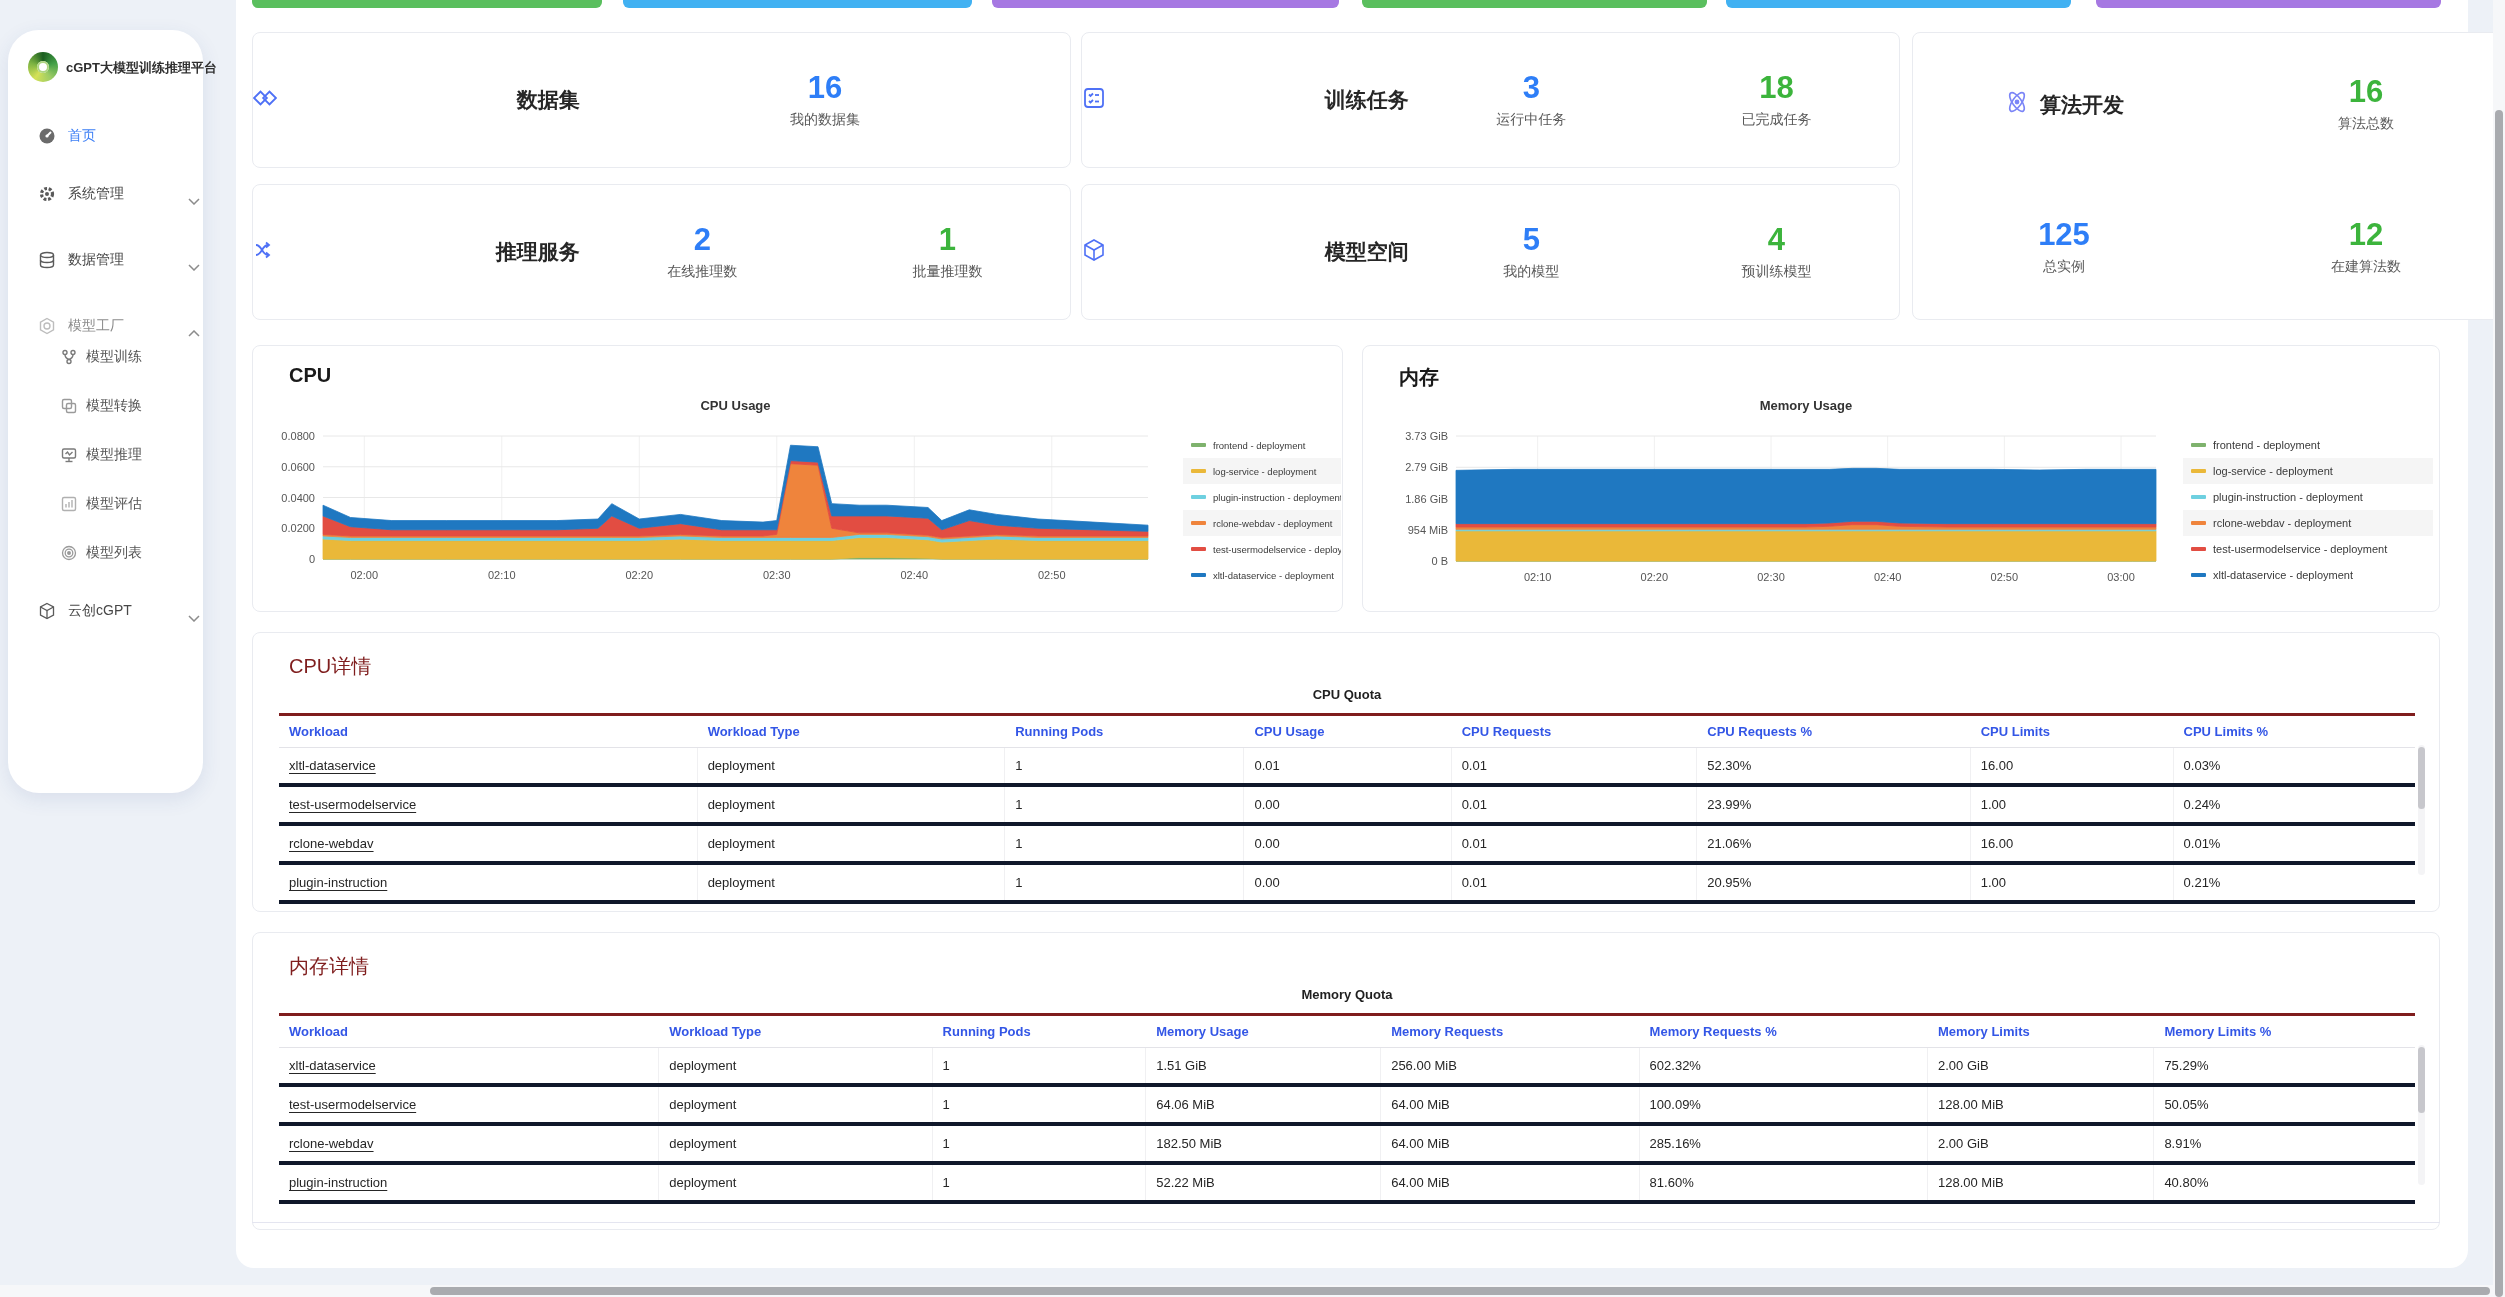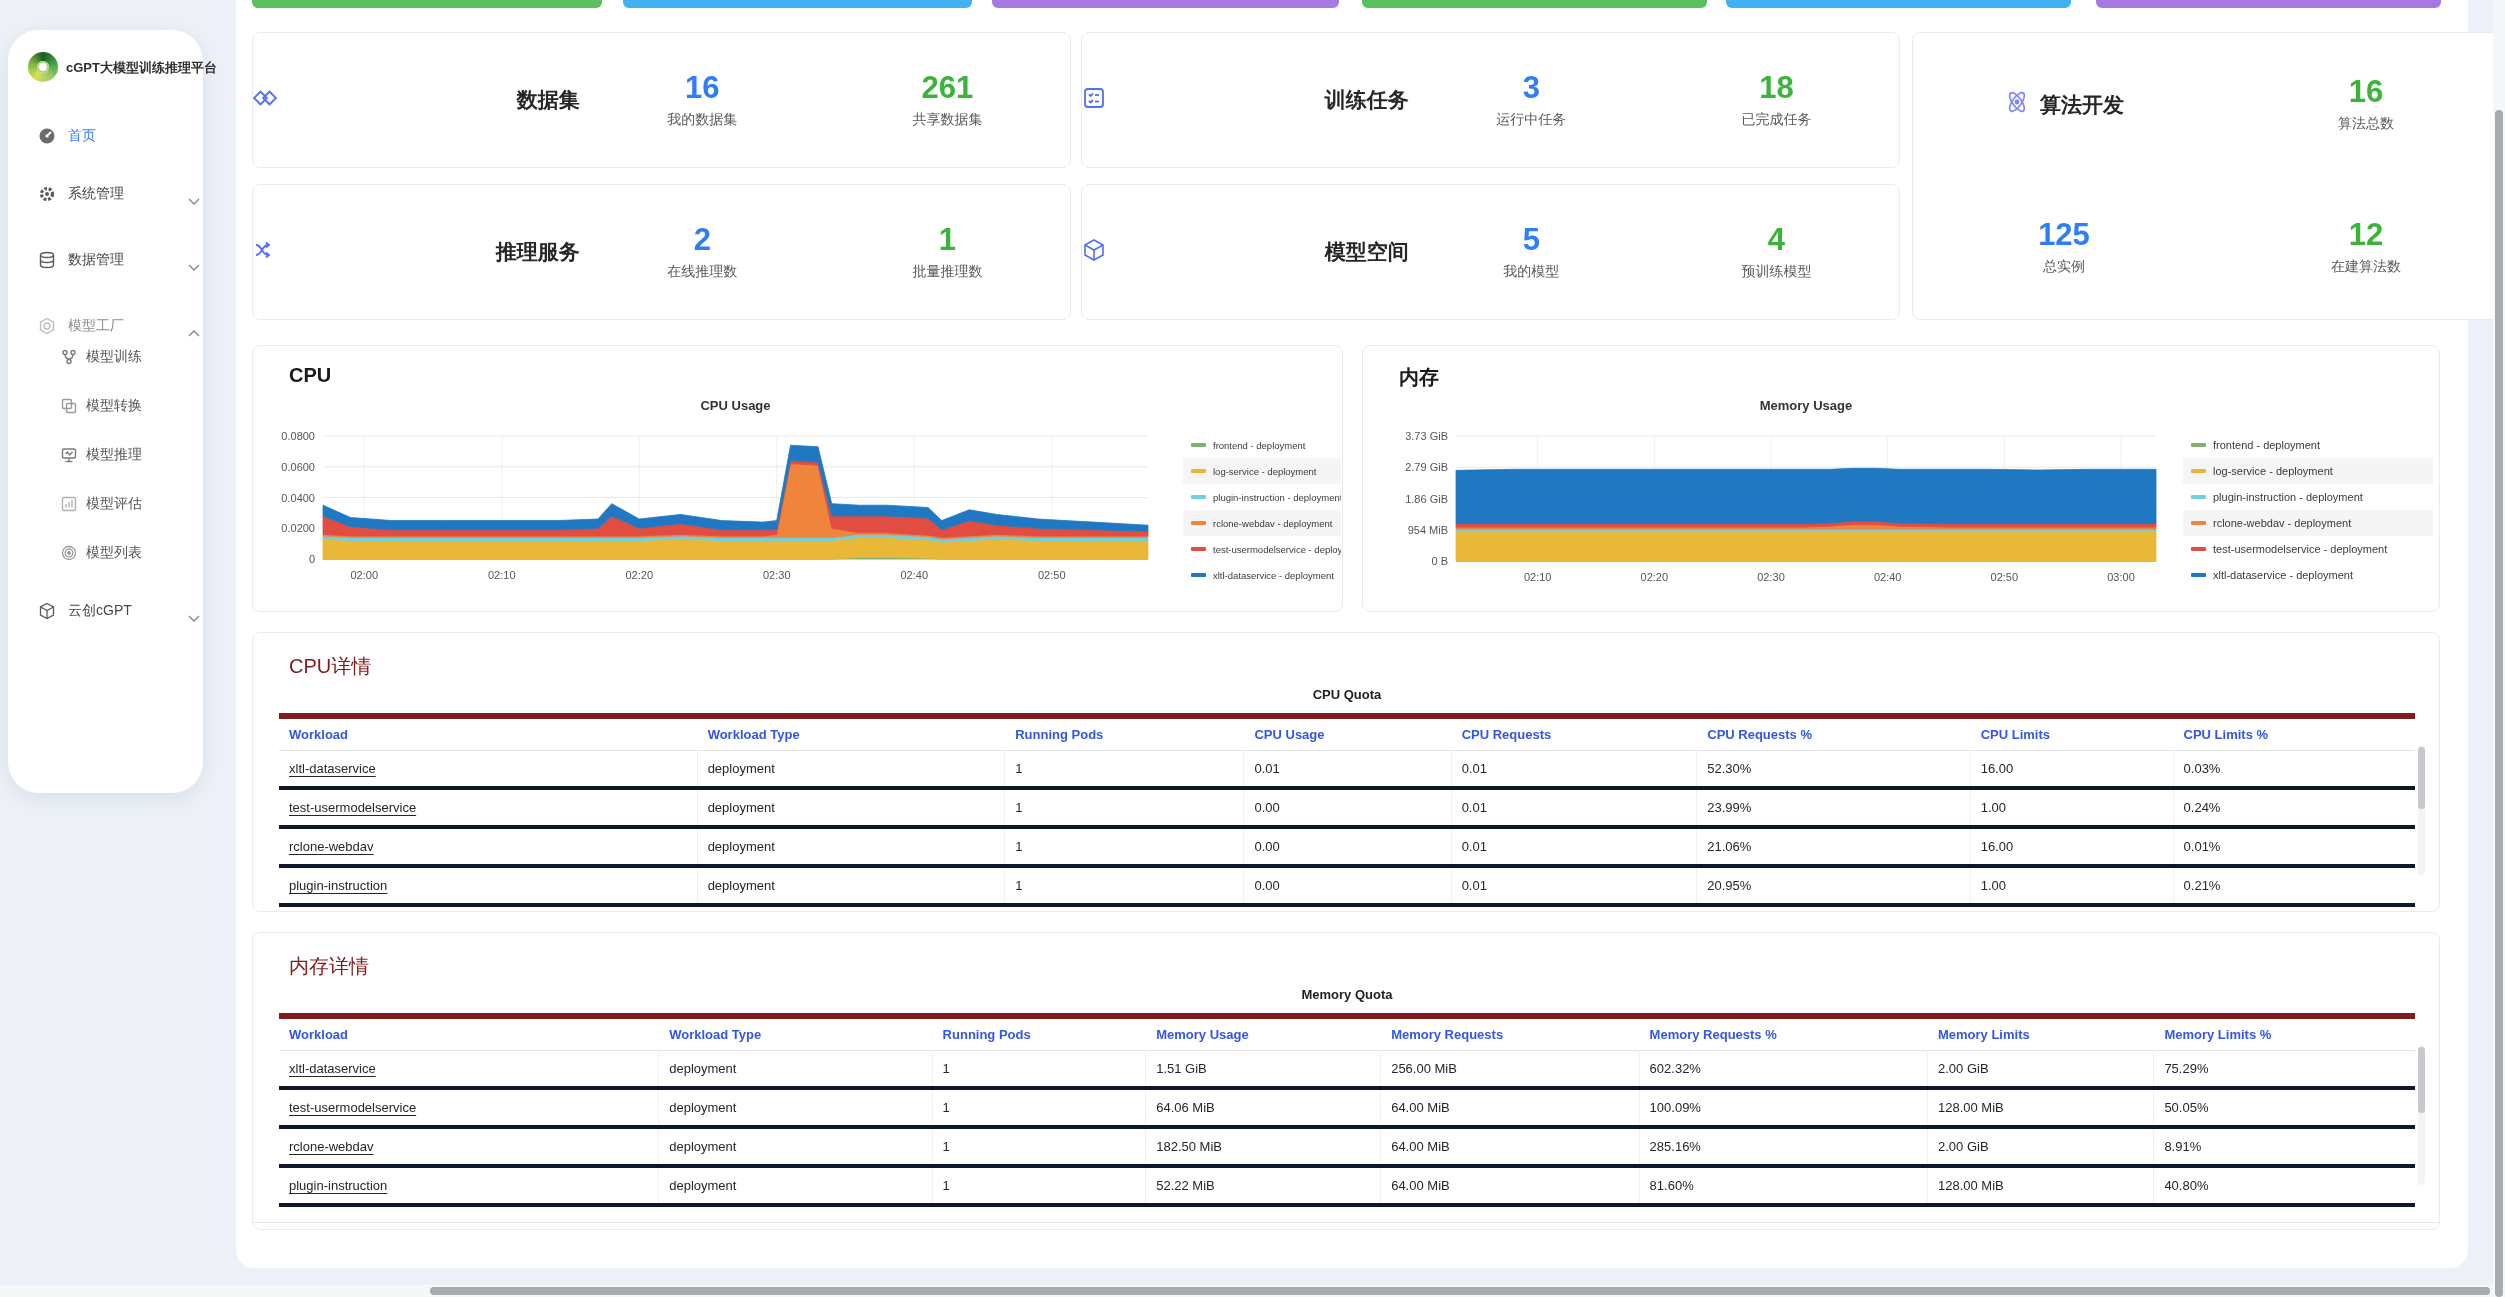--- a/index.html
+++ b/index.html
@@ -231,10 +231,6 @@
   <div class="stat-metric">
     <div class="stat-value v-blue">16</div>
     <div class="stat-label">我的数据集</div>
-  </div>
-  <div class="stat-metric">
-    <div class="stat-value v-green">261</div>
-    <div class="stat-label">共享数据集</div>
   </div>
 </div>
 

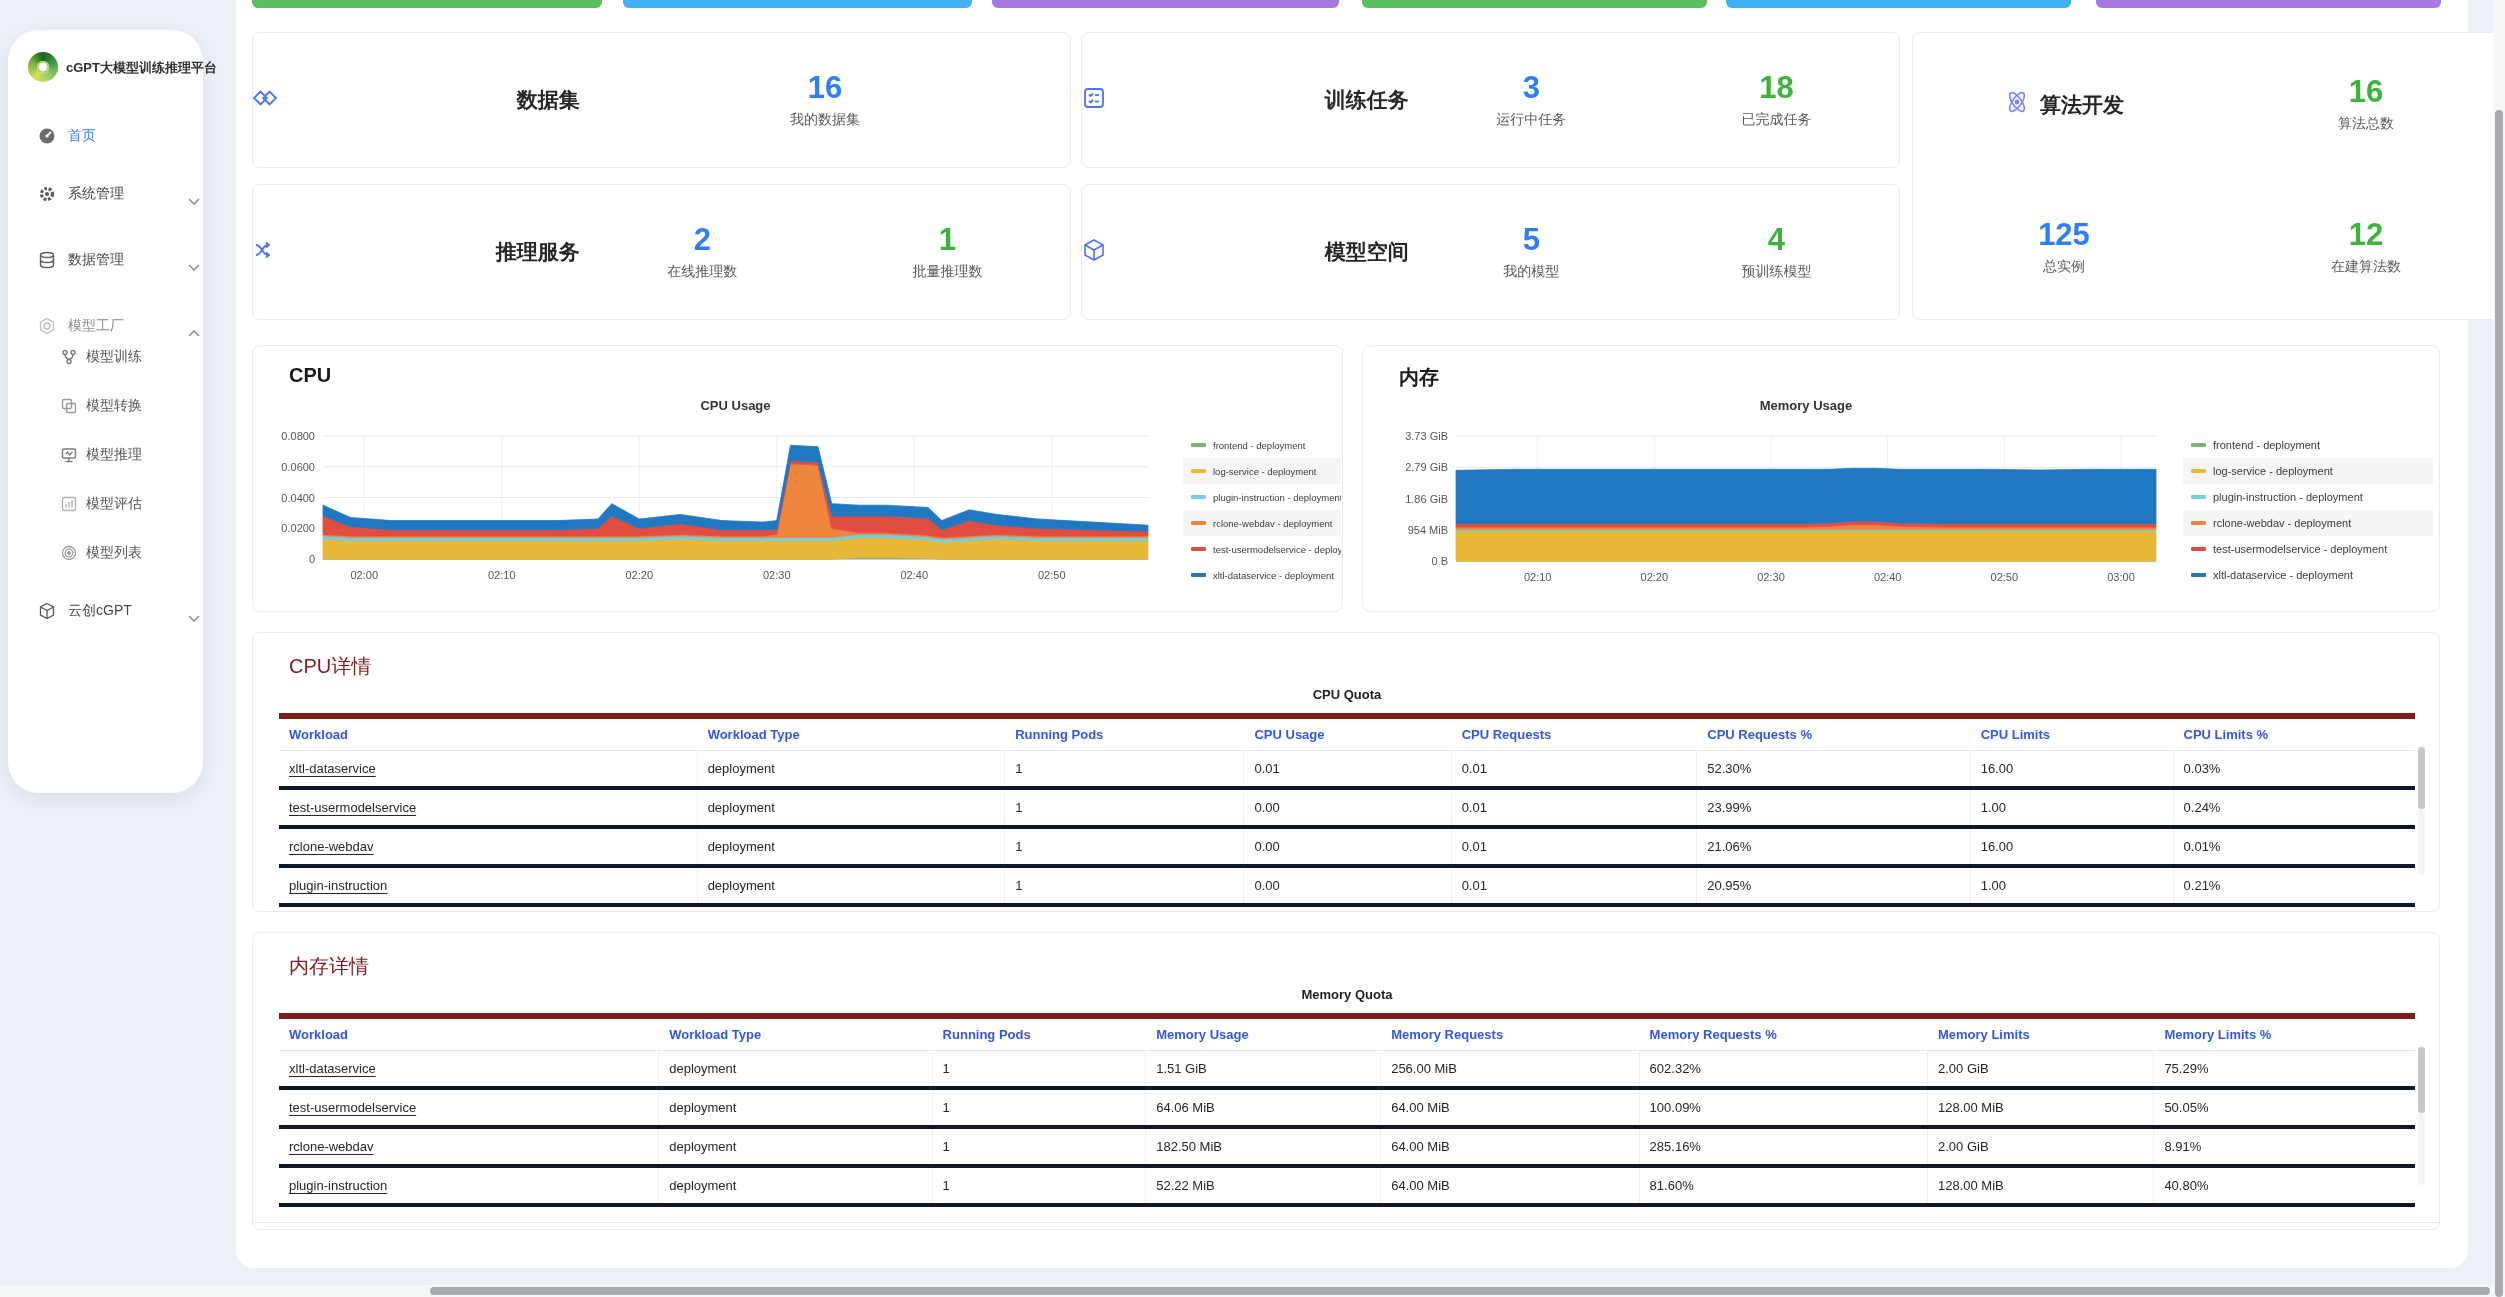--- a/index.html
+++ b/index.html
@@ -54,7 +54,7 @@
                font-size:13px;font-weight:700;color:#1f1f1f;}
   .dtable{position:absolute;left:26px;top:80px;width:2136px;}
   .thead,.tr{display:grid;}
-  .thead{border-top:6px solid #7f1d1d;border-bottom:1px solid #e3e3e8;}
+  .thead{border-top:3px solid #7f1d1d;border-bottom:1px solid #e3e3e8;}
   .th{padding:8px 10px;font-size:13px;font-weight:700;color:#3356e6;white-space:nowrap;cursor:pointer;}
   .tr{border-bottom:4px solid #0f172a;}
   .td{padding:10px 10px;font-size:13px;color:#262626;border-right:1px solid #f0f0f2;white-space:nowrap;}

